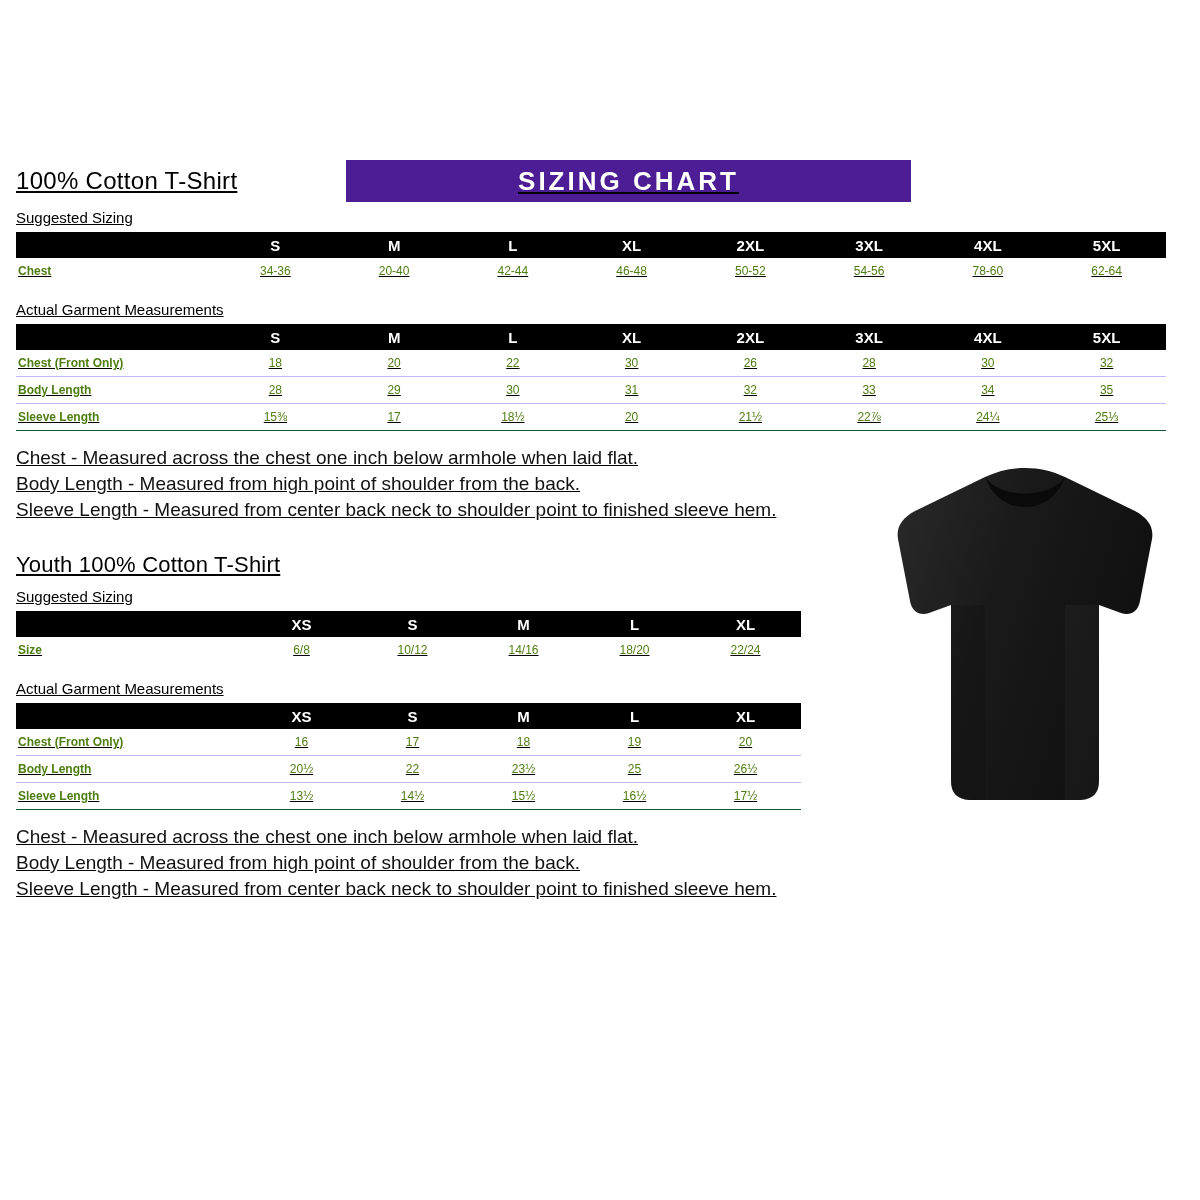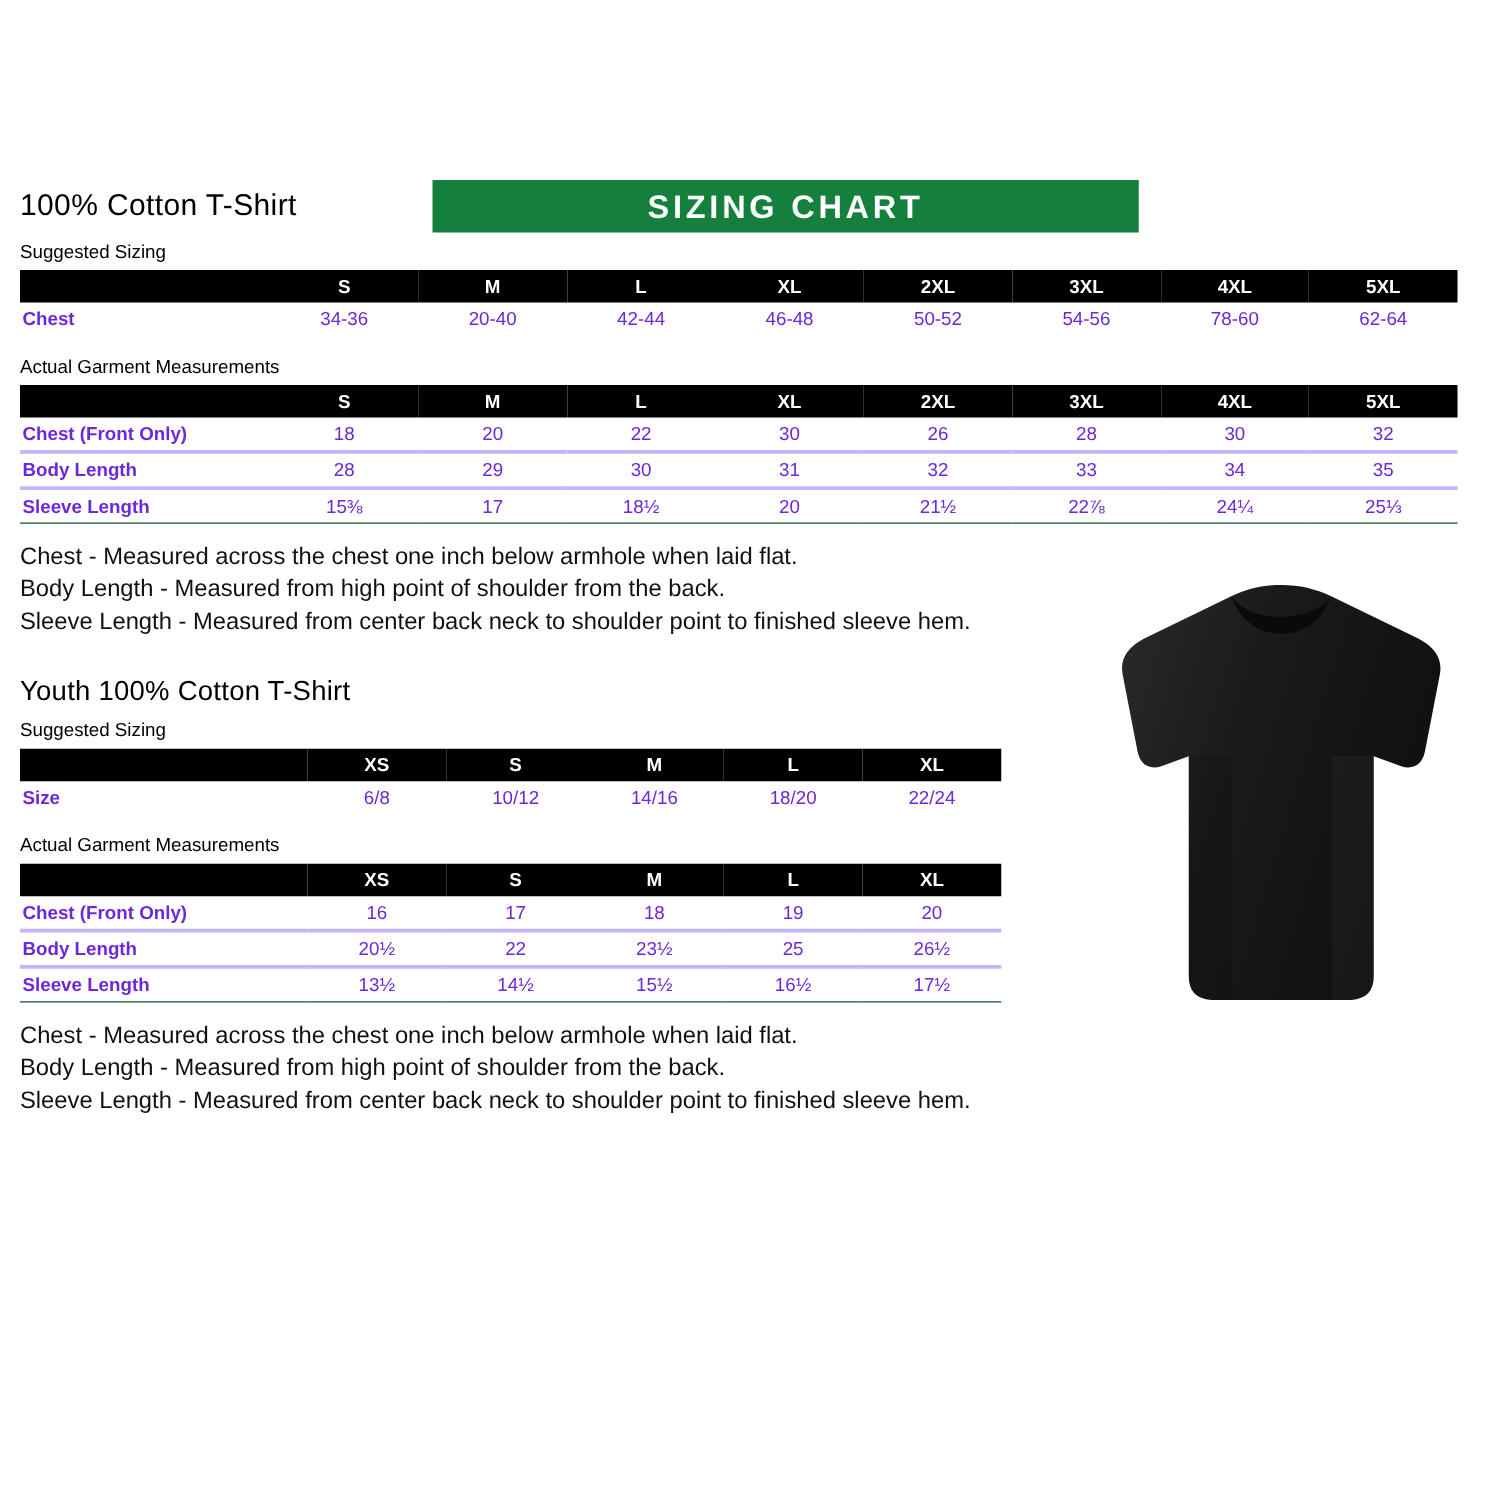--- a/index.html
+++ b/index.html
@@ -24,8 +24,9 @@
   .content {
     position: absolute;
     left: 16px;
-    top: 144px;
+    top: 160px;
     width: 1160px;
+    text-decoration: underline;
   }
 
   

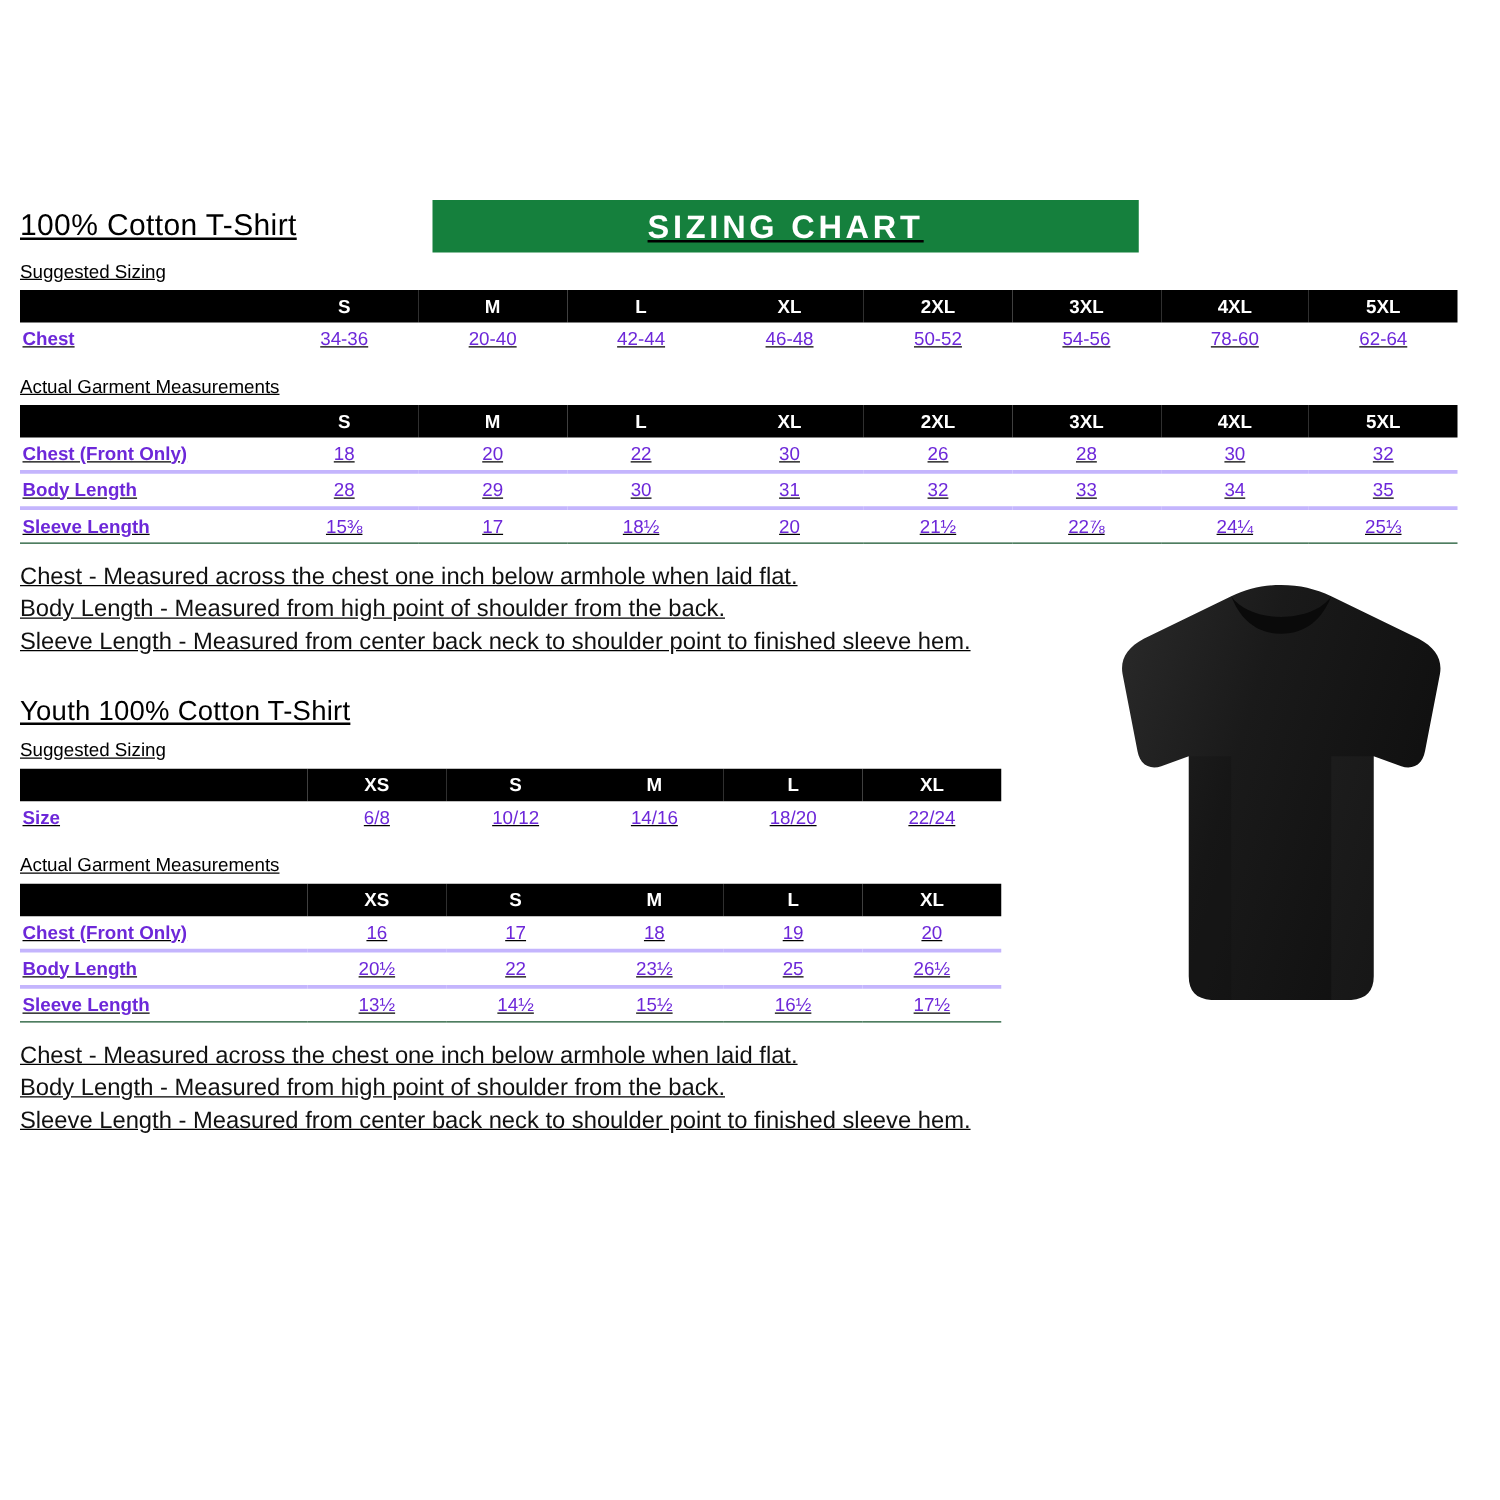--- a/index.html
+++ b/index.html
@@ -44,7 +44,7 @@
   }
   .title-row .adult-title { width: 330px; }
   .sizing-chart-banner {
-    background: #15803d;
+    background: #4c1d95;
     color: #ffffff;
     height: 42px;
     width: 565px;

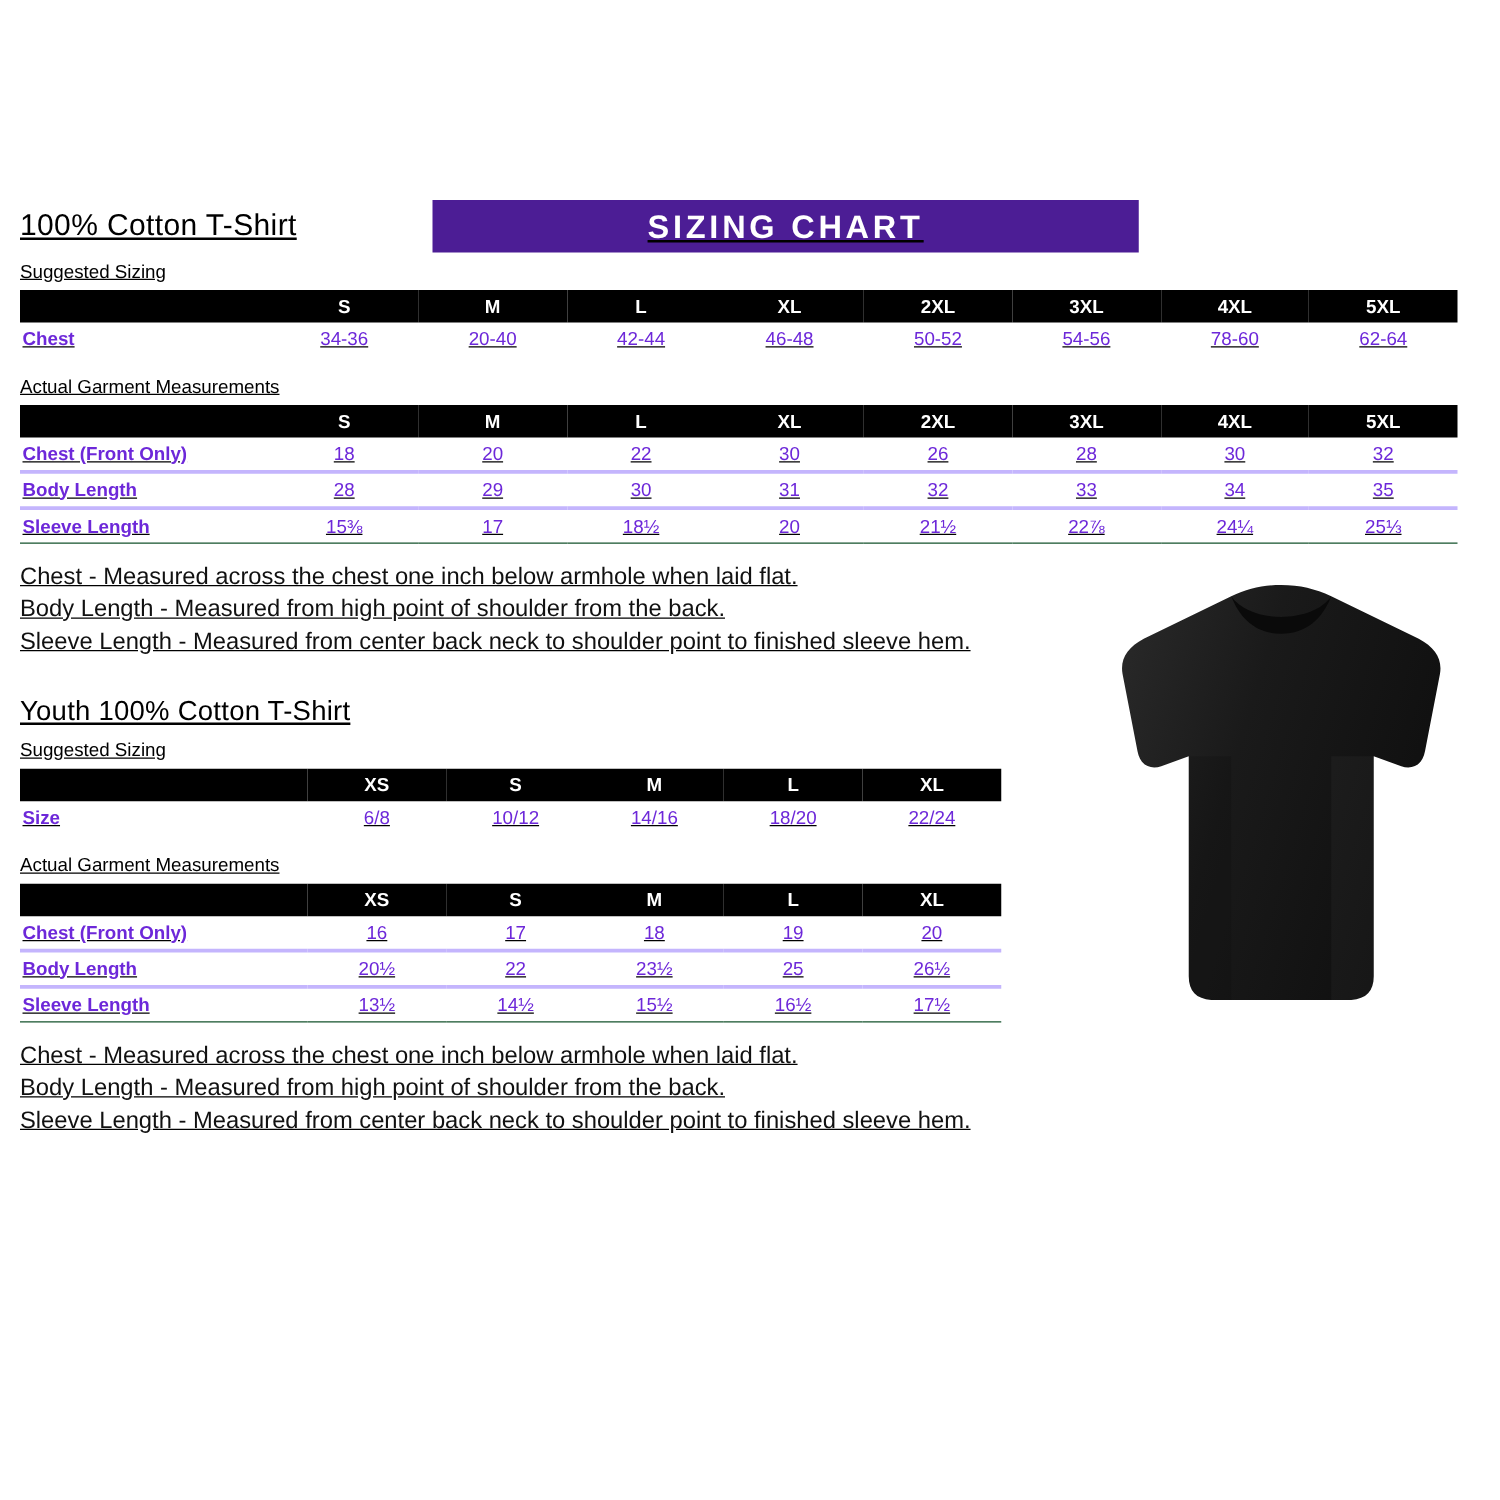--- a/index.html
+++ b/index.html
@@ -85,11 +85,11 @@
     text-align: left;
   }
   table td {
-    font-size: 15px;
+    font-size: 12px;
     height: 26px;
     text-align: center;
     padding: 0;
-    color: #6d28d9;
+    color: #4d7c0f;
   }
   td.rowhead {
     text-align: left;

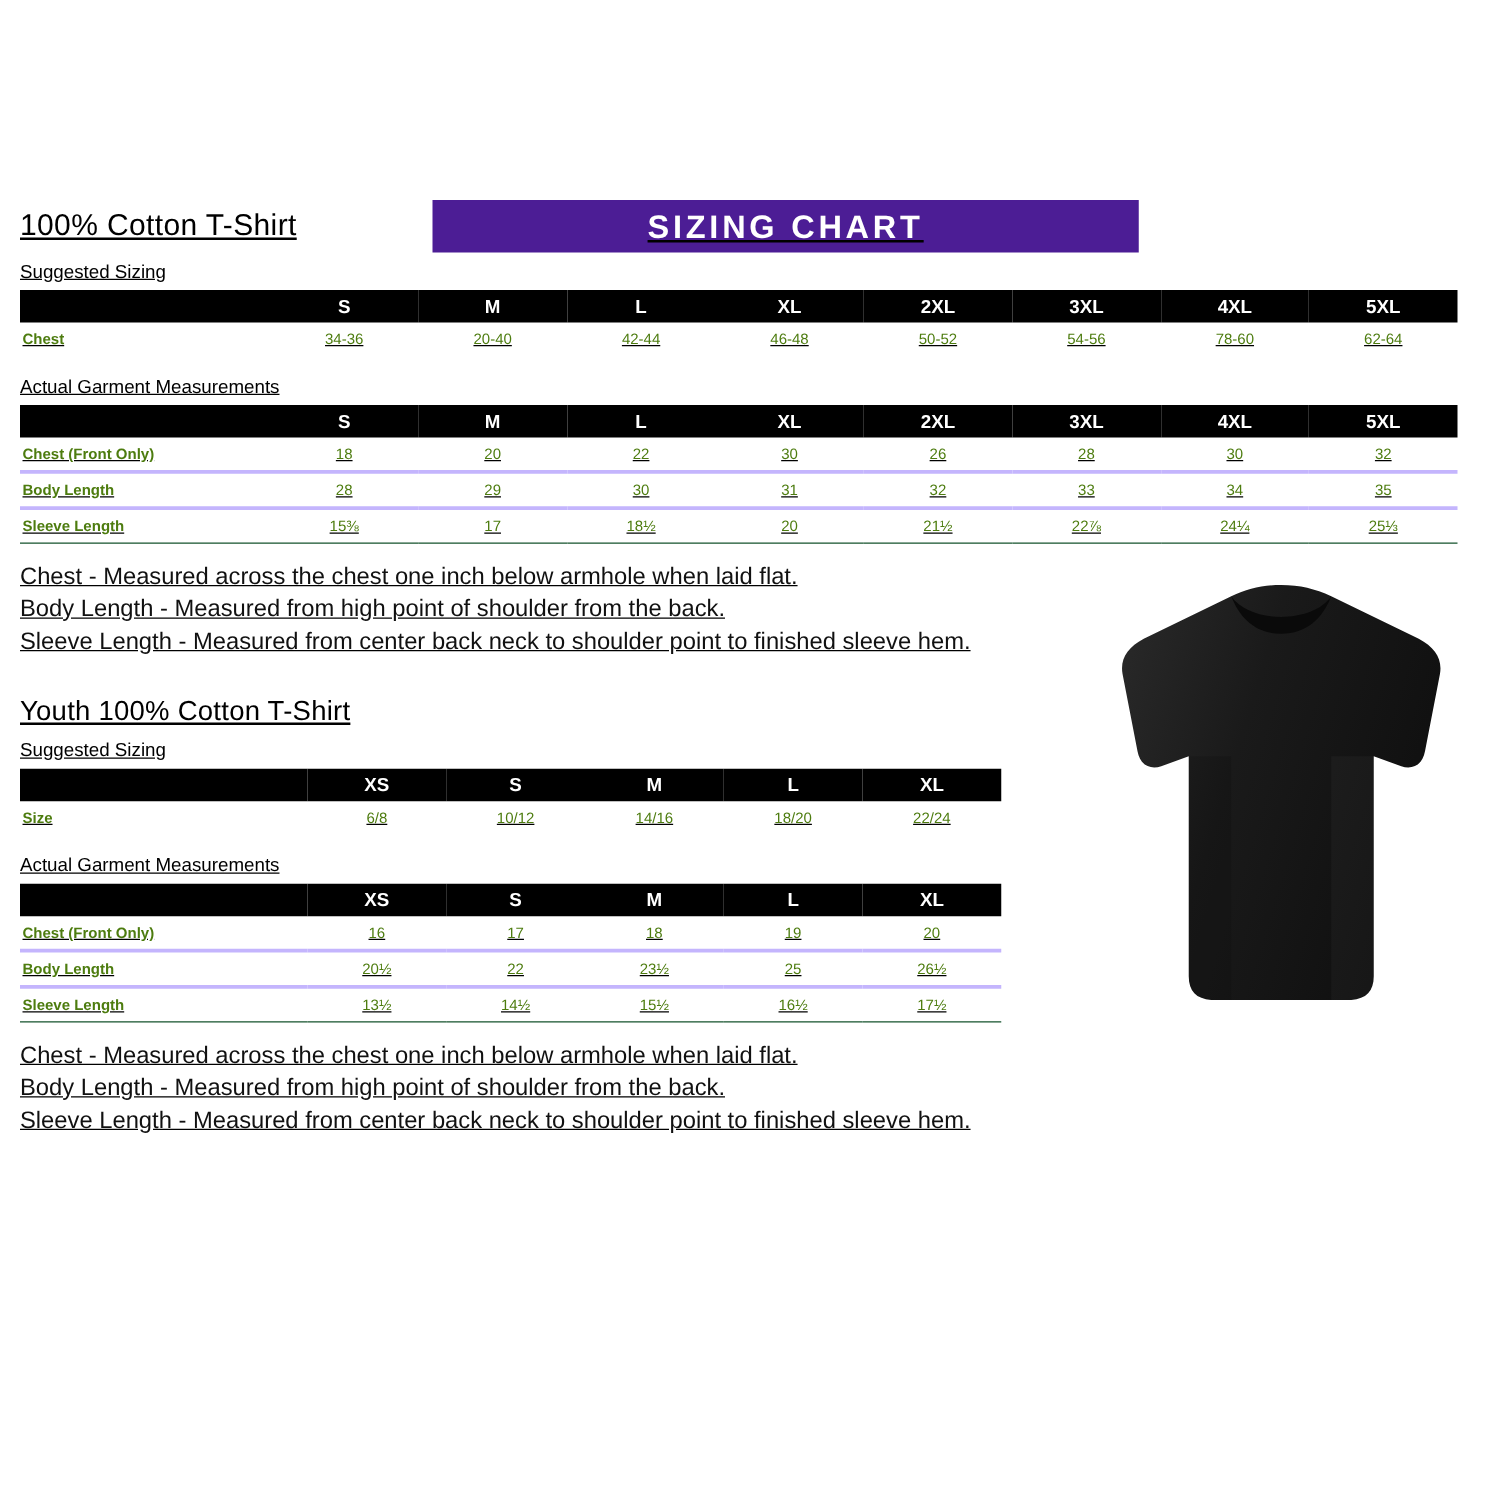--- a/index.html
+++ b/index.html
@@ -97,7 +97,7 @@
     padding-left: 2px;
   }
   
-  .gm tr { border-bottom: 3px solid #c4b5fd; }
+  .gm tr { border-bottom: 1px solid #c4b5fd; }
   .gm tr:last-child { border-bottom: 1px solid #14532d; }
 
   .col-head { width: 200px; }

